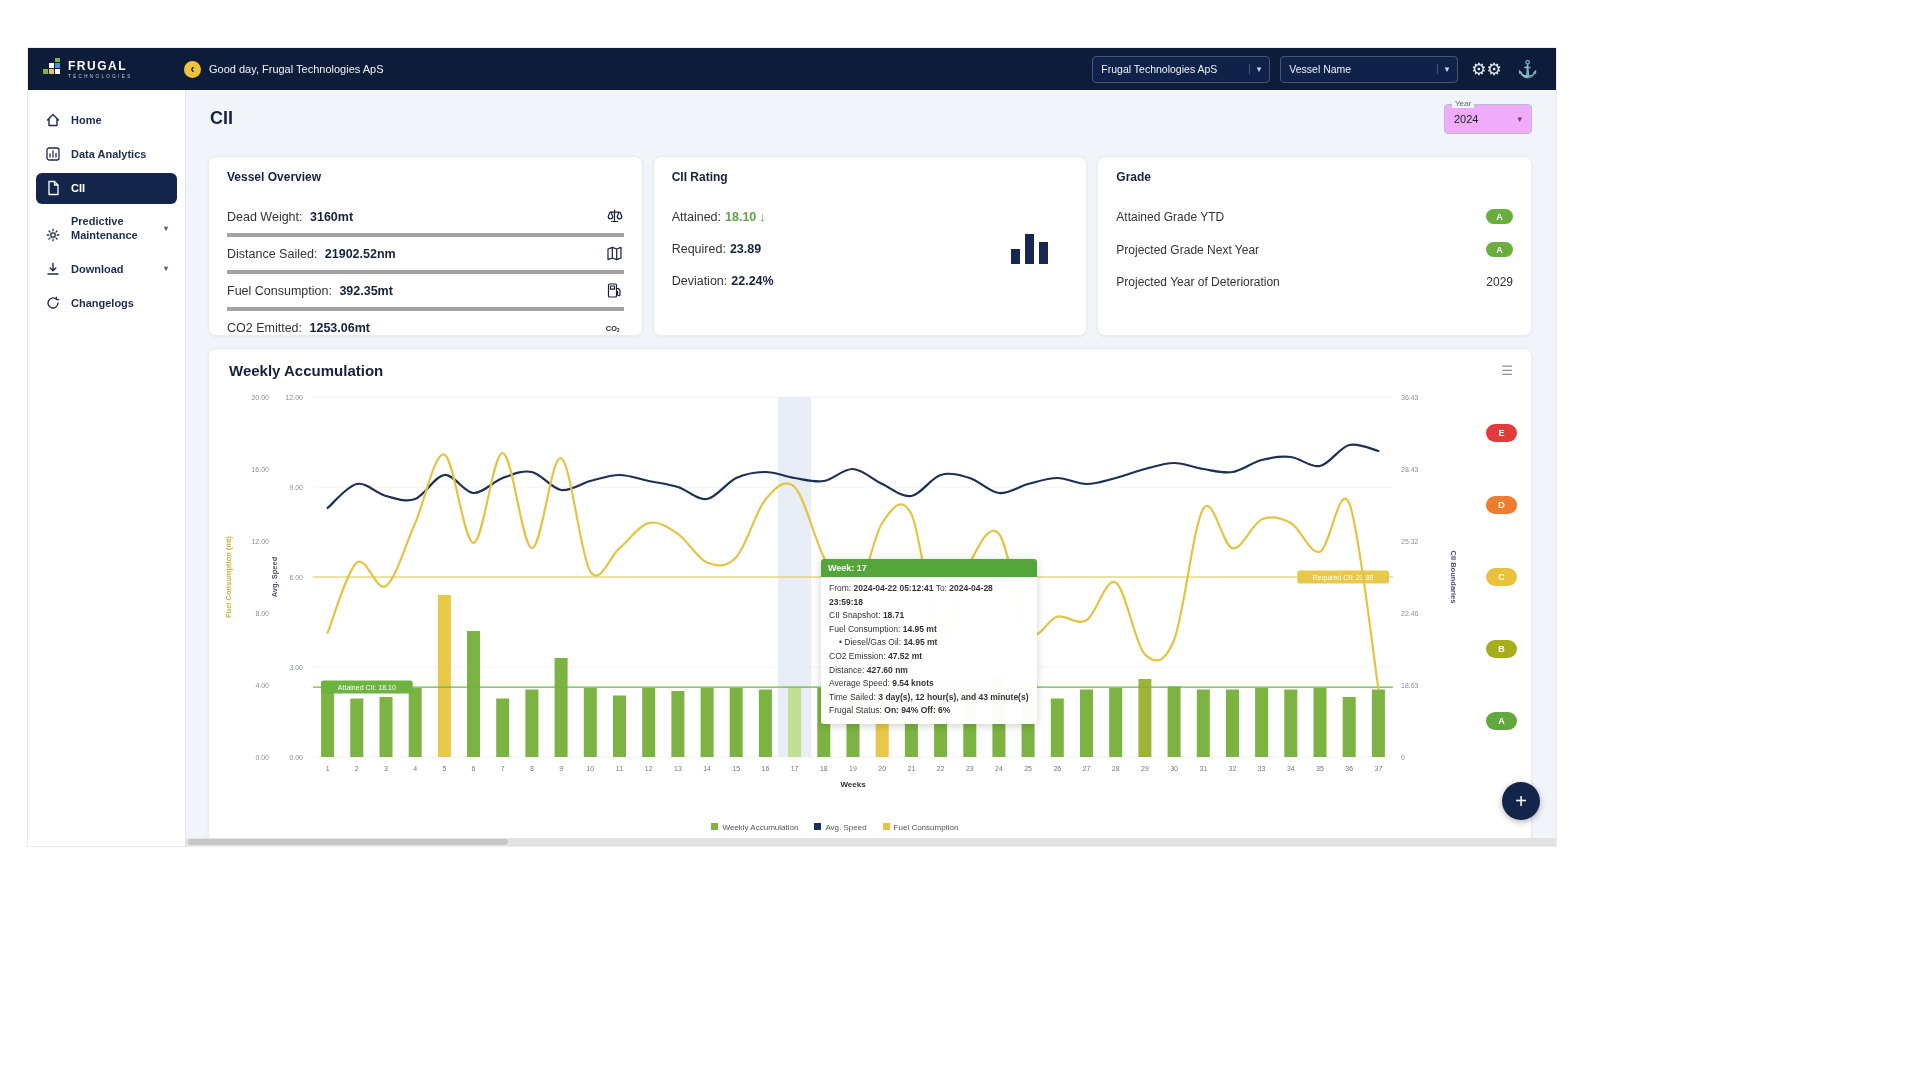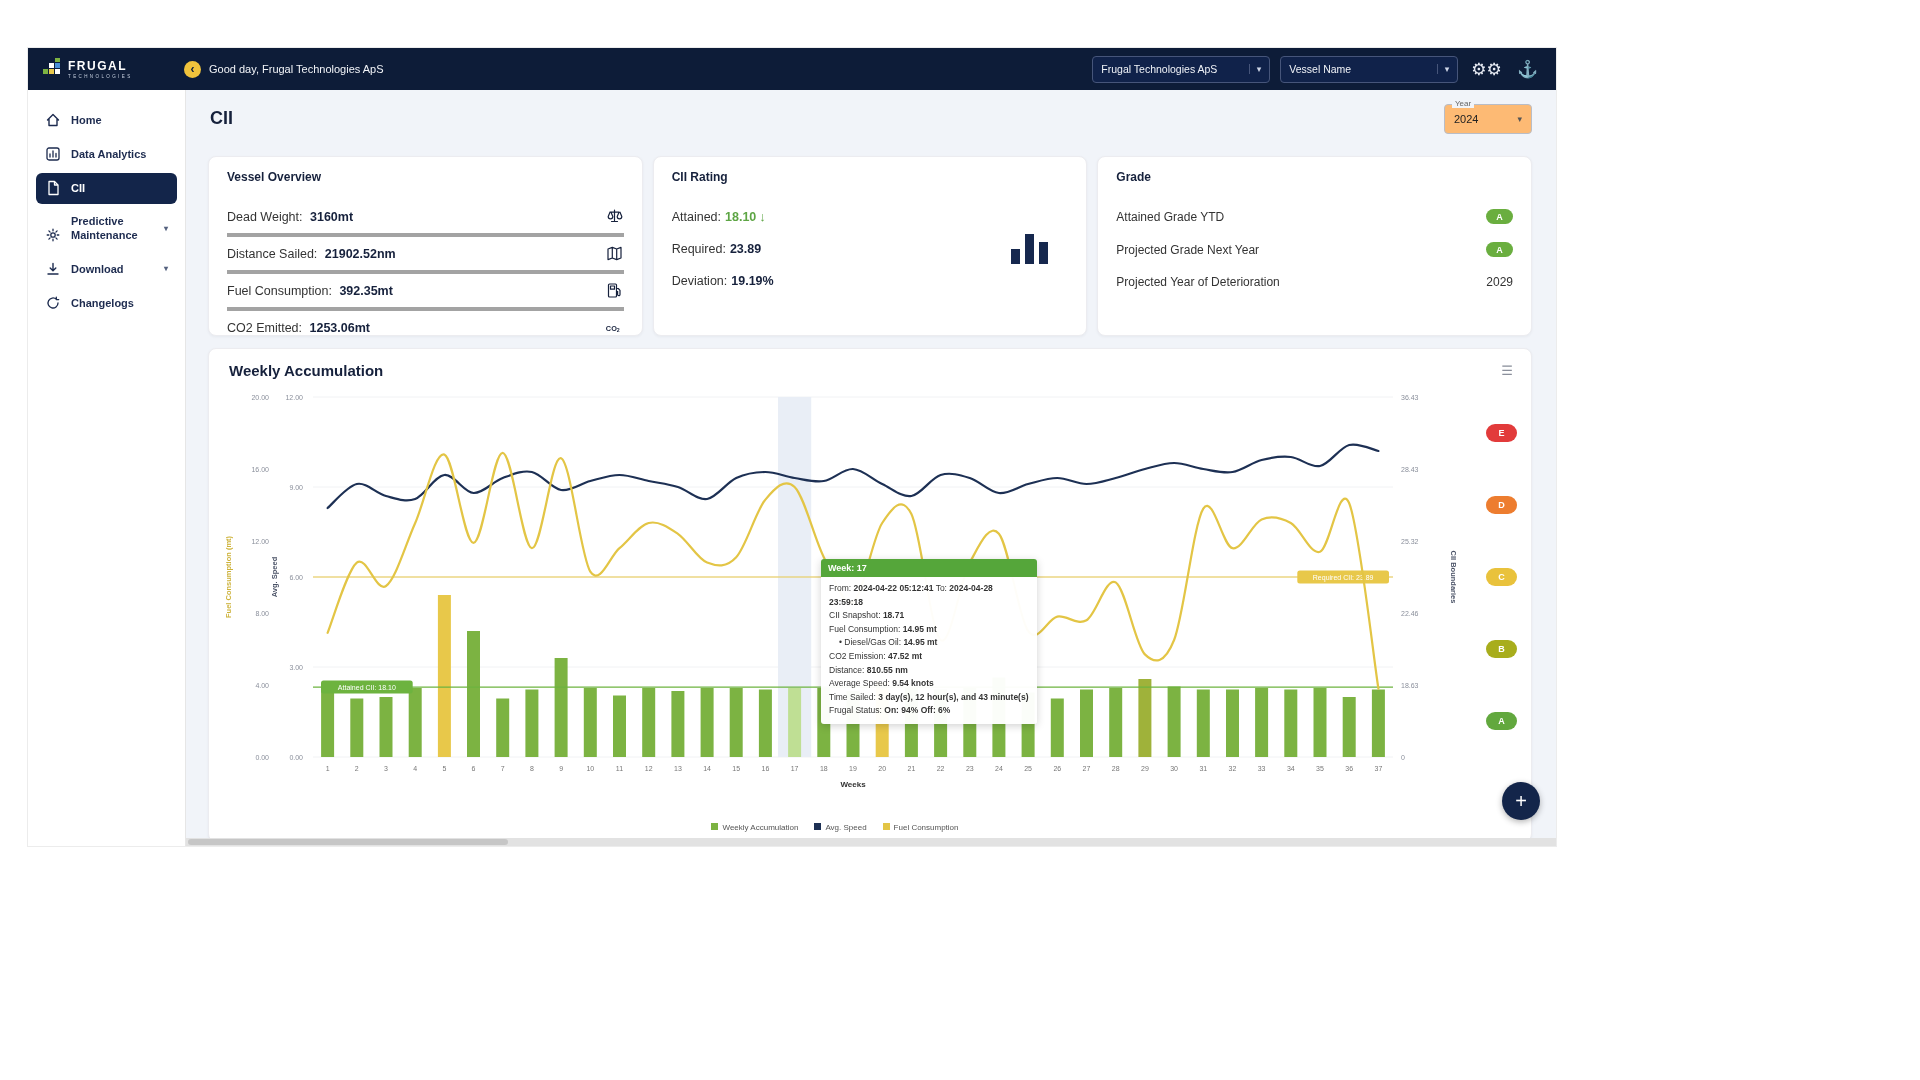--- a/index.html
+++ b/index.html
@@ -37,7 +37,7 @@
   .main{position:absolute;left:158px;top:42px;right:0;bottom:0;padding:12px 24px 0 22px;box-sizing:border-box;}
   .page-head{display:flex;justify-content:space-between;align-items:flex-start;height:48px;}
   .page-title{font-size:18px;font-weight:800;color:#16213c;margin:6px 0 0 2px;}
-  .year-select{position:relative;width:88px;height:30px;background:#fdba74;border:1px solid #b9bdc7;border-radius:4px;
+  .year-select{position:relative;width:88px;height:30px;background:#f0abfc;border:1px solid #b9bdc7;border-radius:4px;
     display:flex;align-items:center;padding:0 9px;box-sizing:border-box;font-size:11px;color:#222;cursor:pointer;margin-top:2px;}
   .year-select .y-label{position:absolute;top:-6px;left:7px;font-size:8px;color:#666;background:#f1f4f9;padding:0 3px;}
   .year-select .caret{margin-left:auto;font-size:9px;color:#555;}

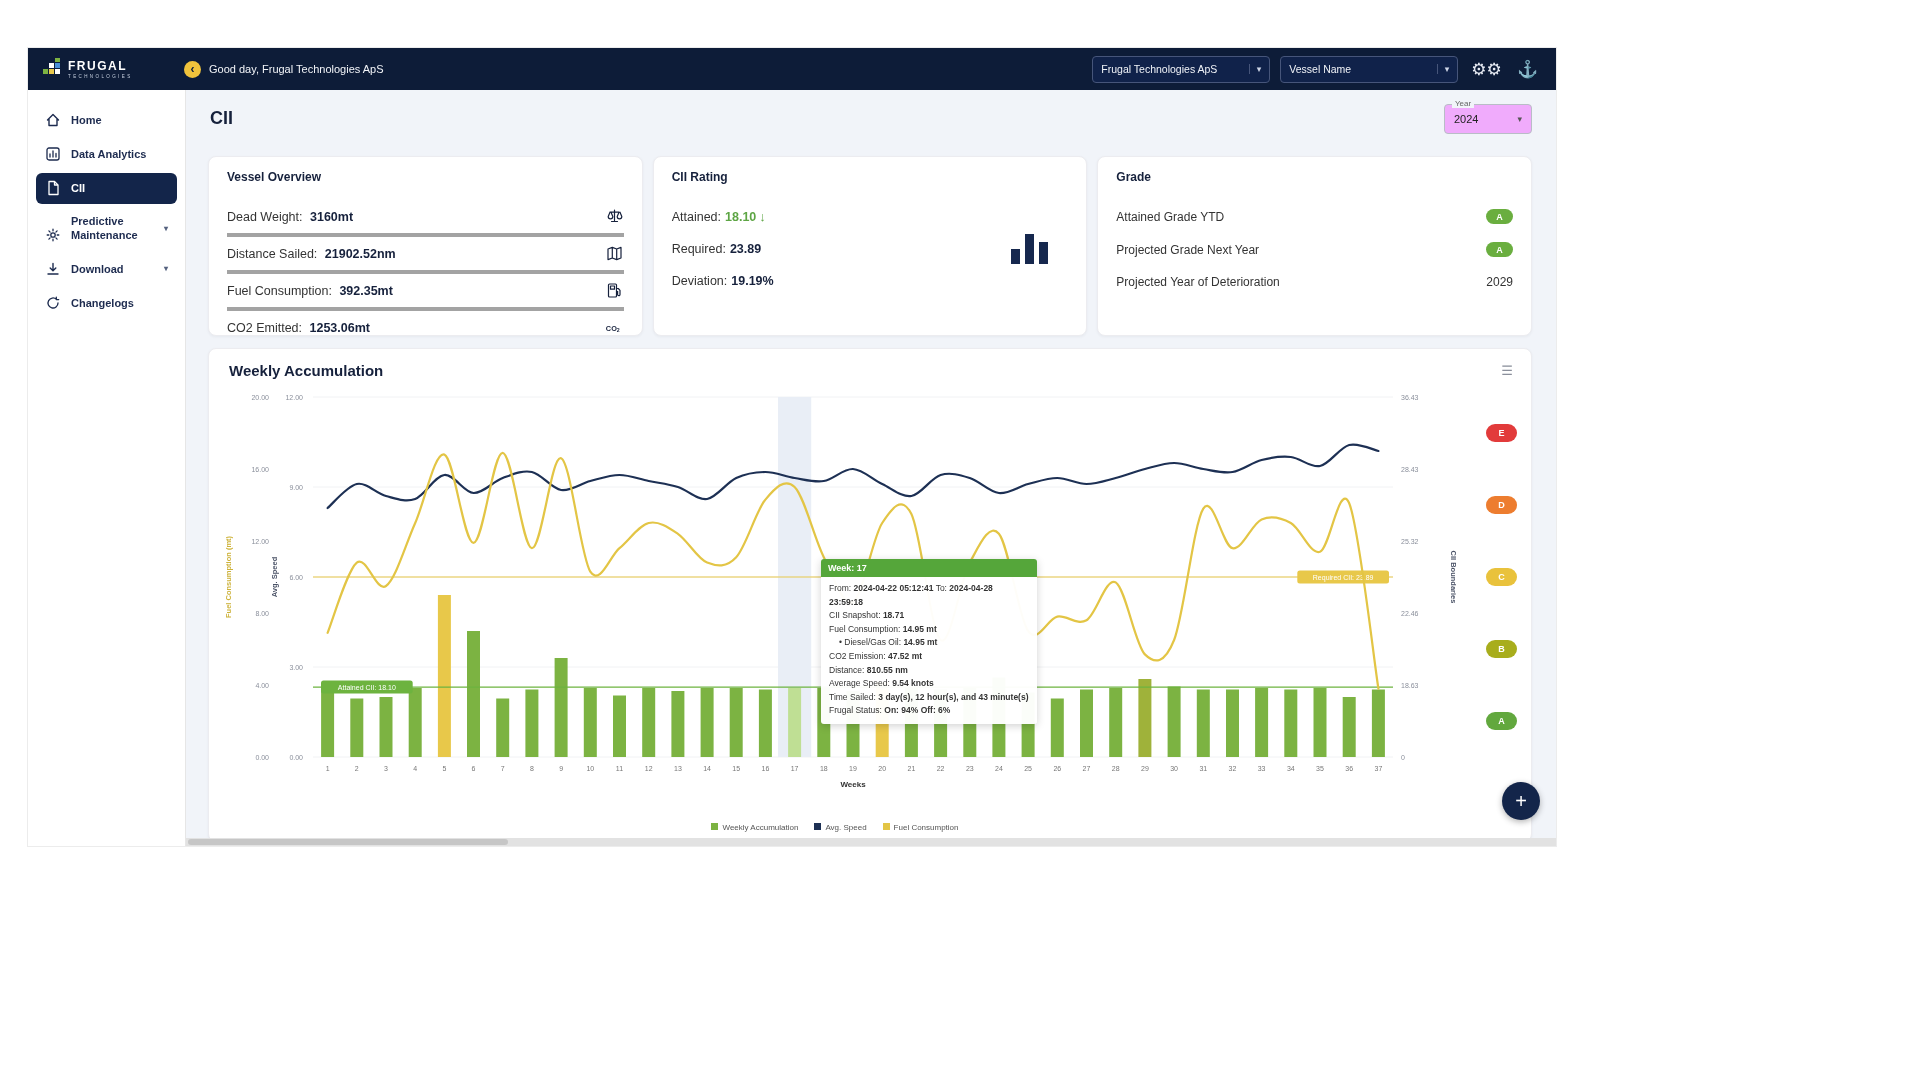--- a/index.html
+++ b/index.html
@@ -252,7 +252,7 @@
               </div>
               <div class="kv-row">
                 <span>Deviation:</span>
-                <b>19.19%</b>
+                <b>22.24%</b>
               </div>
             </div>
           <span class="bars-ic">

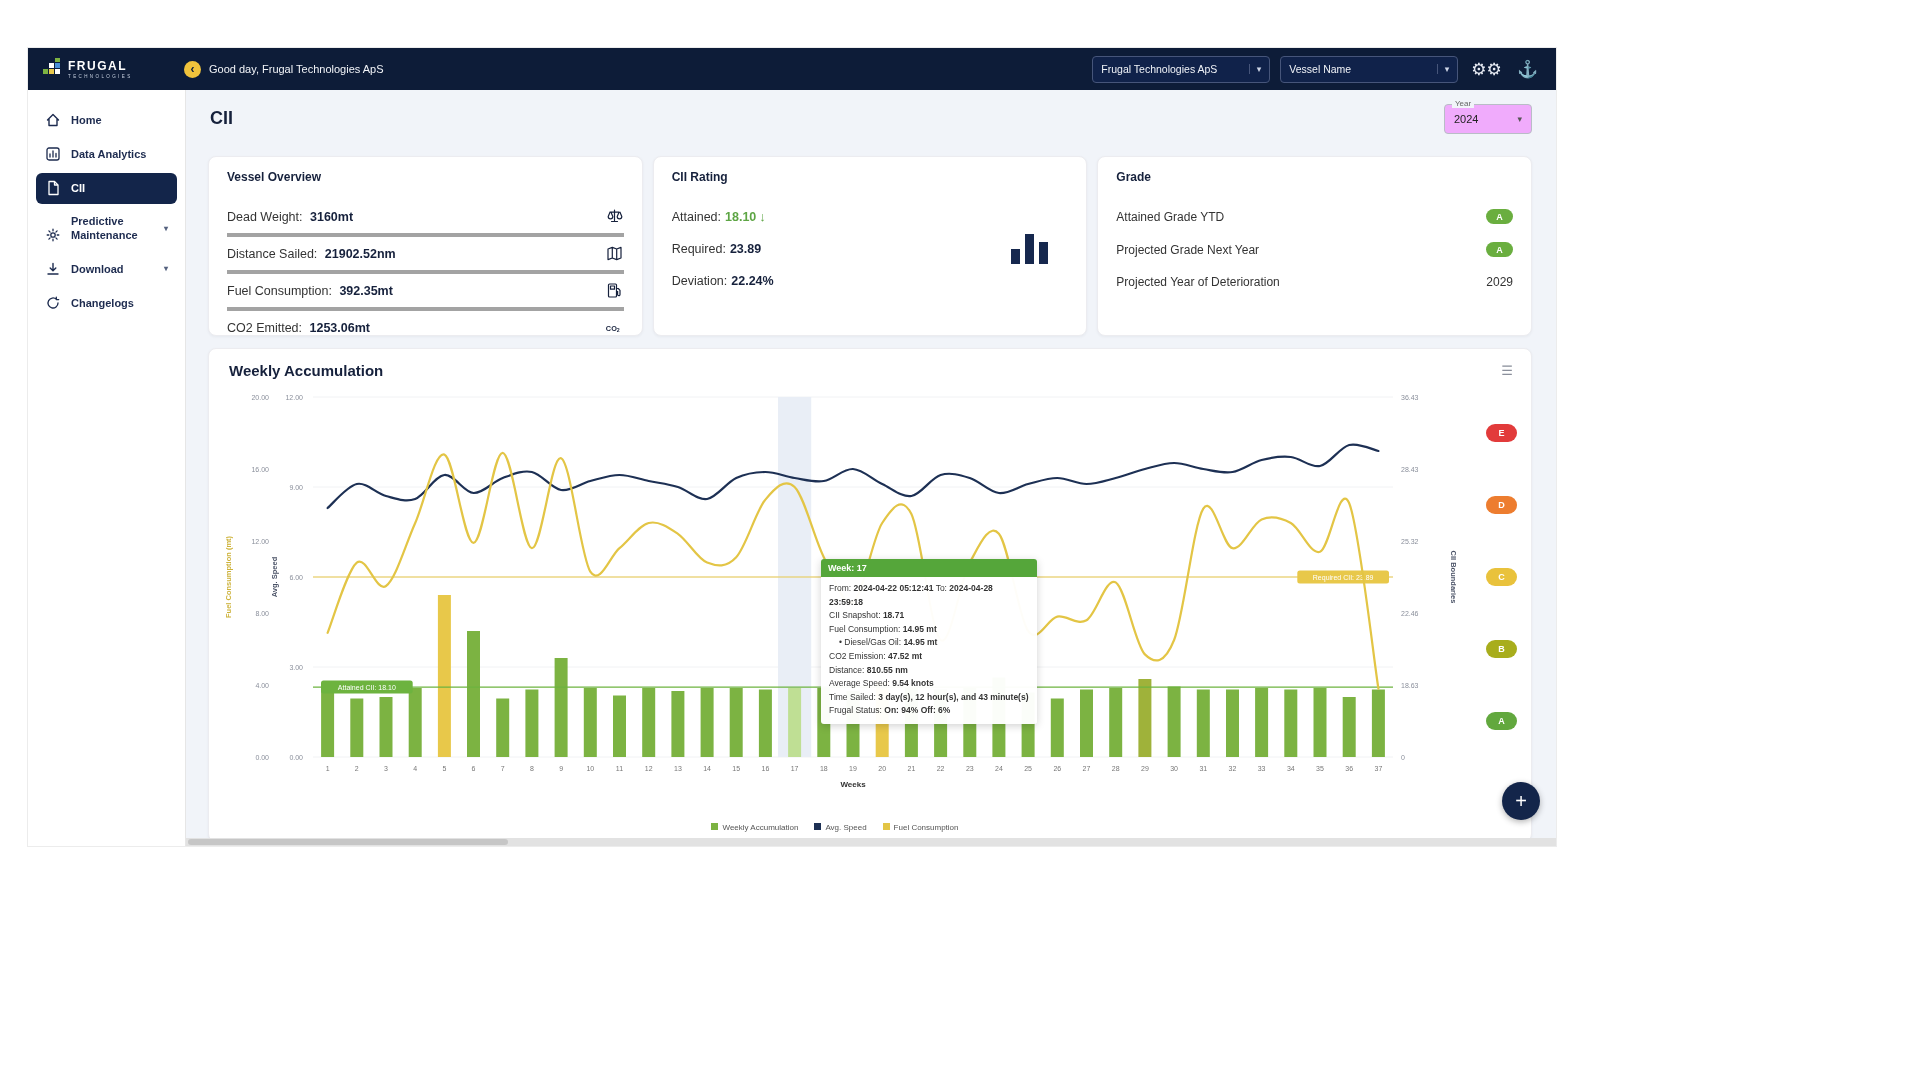--- a/index.html
+++ b/index.html
@@ -415,7 +415,7 @@
             <div class="tt-line"><span>Fuel Consumption: </span><b>14.95 mt</b></div>
             <div class="tt-line bullet"><span>Diesel/Gas Oil: </span><b>14.95 mt</b></div>
             <div class="tt-line"><span>CO2 Emission: </span><b>47.52 mt</b></div>
-            <div class="tt-line"><span>Distance: </span><b>810.55 nm</b></div>
+            <div class="tt-line"><span>Distance: </span><b>427.60 nm</b></div>
             <div class="tt-line"><span>Average Speed: </span><b>9.54 knots</b></div>
             <div class="tt-line"><span>Time Sailed: </span><b>3 day(s), 12 hour(s), and 43 minute(s)</b></div>
             <div class="tt-line"><span>Frugal Status: </span><b>On: 94% Off: 6%</b></div>

